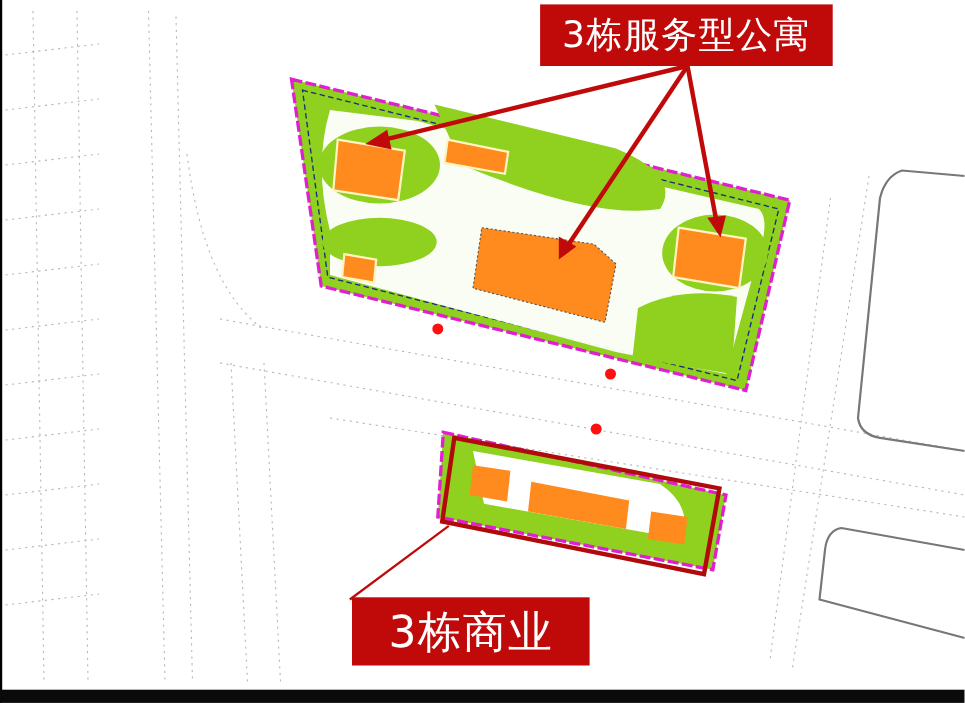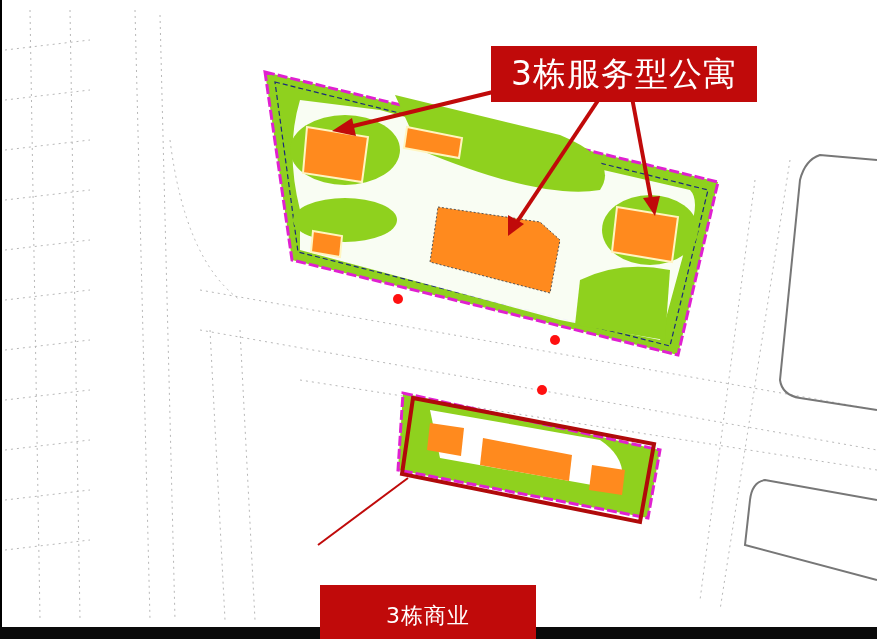--- a/index.html
+++ b/index.html
@@ -7,7 +7,7 @@
          font-family:"DejaVu Sans", sans-serif; }
   #stage { position:absolute; left:0; top:0; width:877px; height:639px; }
   .callout { position:absolute; background:#c00a0a; color:#ffffff; display:flex; align-items:center;
-             justify-content:center; font-family:"DejaVu Sans", sans-serif; letter-spacing:1px;margin-top:42px; }
+             justify-content:center; font-family:"DejaVu Sans", sans-serif; letter-spacing:1px; }
   #callout-top { left:491px; top:4px; width:266px; height:56px; font-size:33px; }
   #callout-bottom { left:320px; top:543px; width:216px; height:62px; font-size:22px; }
   .frame-left { position:absolute; left:0; top:0; width:2px; height:639px; background:#000; }

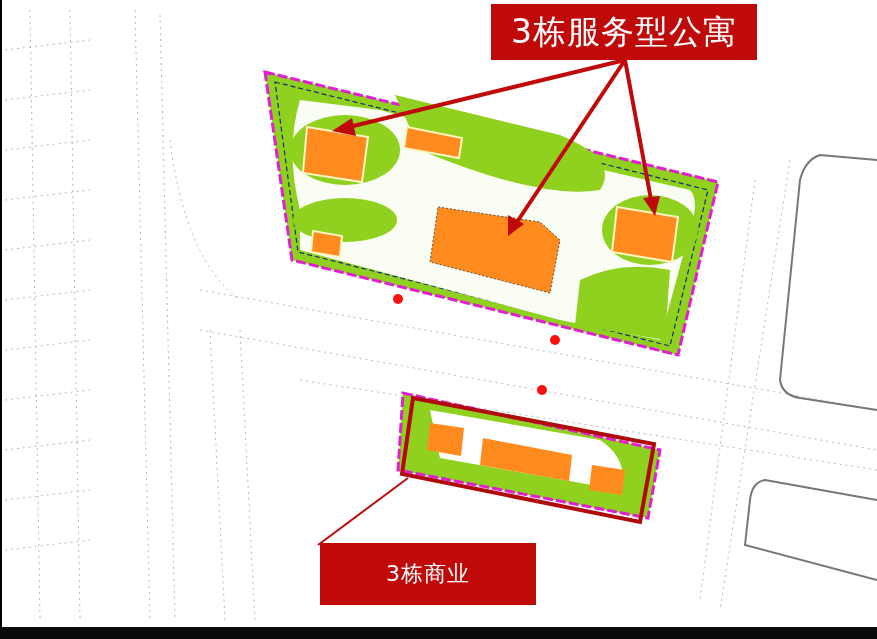--- a/index.html
+++ b/index.html
@@ -9,7 +9,7 @@
   .callout { position:absolute; background:#c00a0a; color:#ffffff; display:flex; align-items:center;
              justify-content:center; font-family:"DejaVu Sans", sans-serif; letter-spacing:1px; }
   #callout-top { left:491px; top:4px; width:266px; height:56px; font-size:33px; }
-  #callout-bottom { left:320px; top:543px; width:216px; height:62px; font-size:22px; }
+  #callout-bottom { left:320px; top:543px; width:216px; height:62px; font-size:40px; }
   .frame-left { position:absolute; left:0; top:0; width:2px; height:639px; background:#000; }
   .frame-bottom { position:absolute; left:0; top:627px; width:877px; height:12px; background:#0a0a0a; }
 </style>

